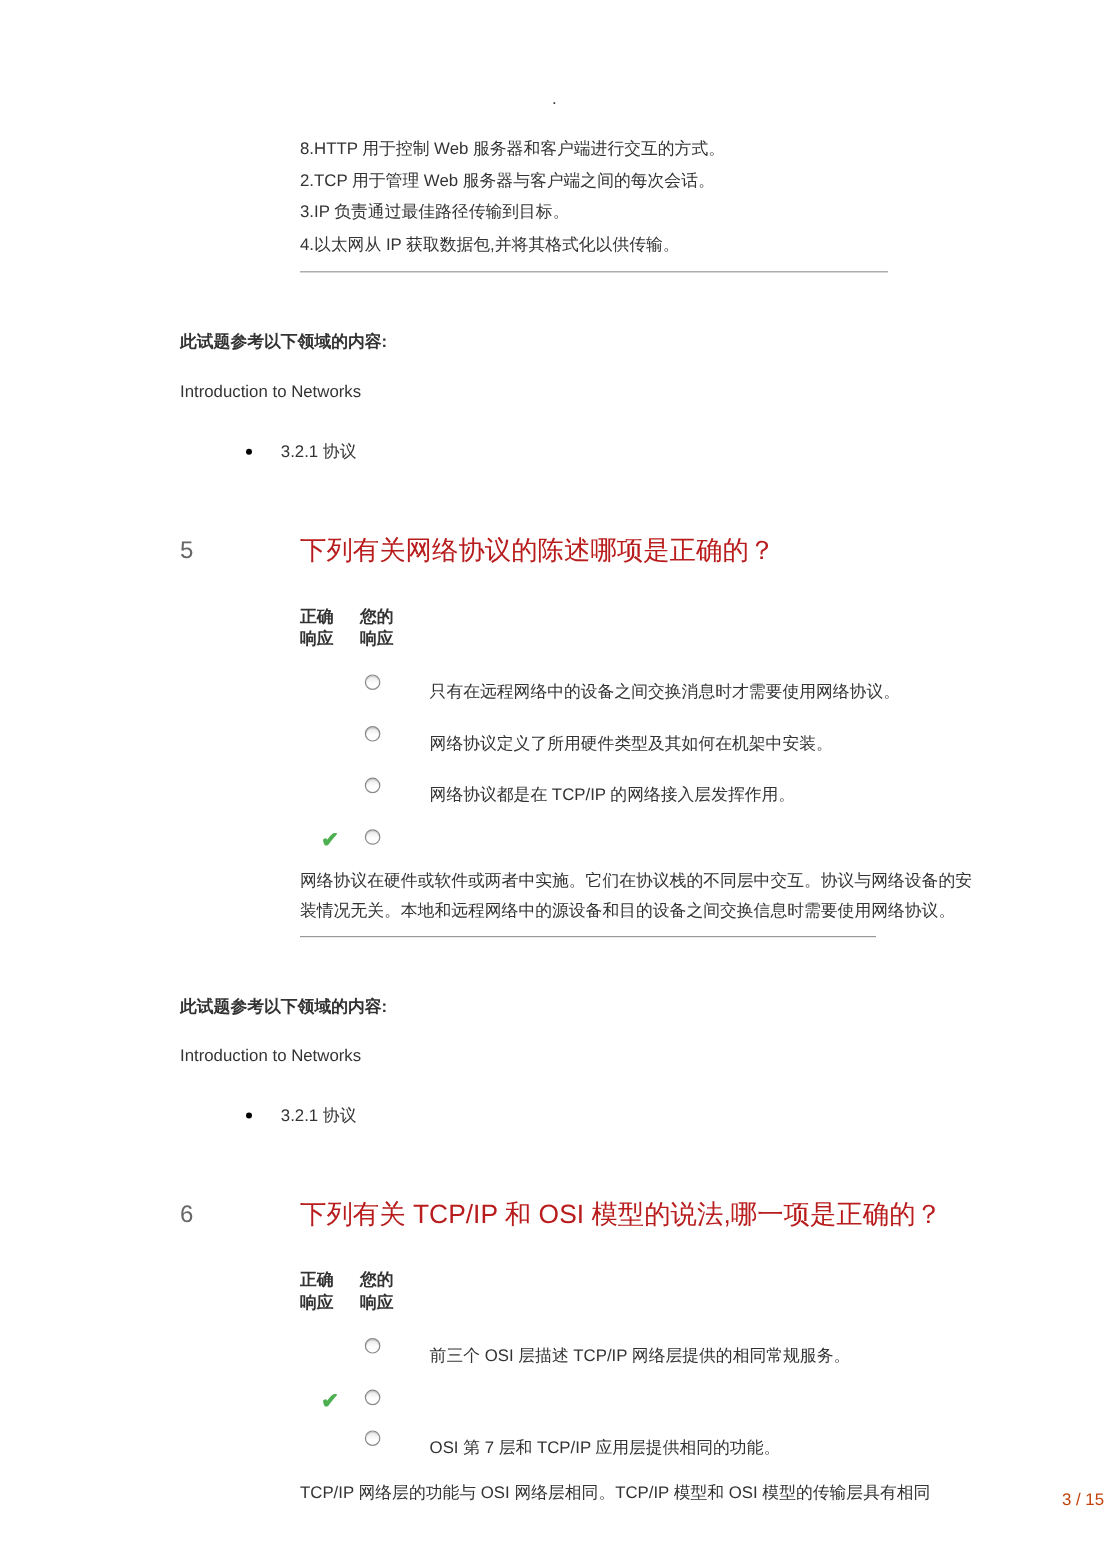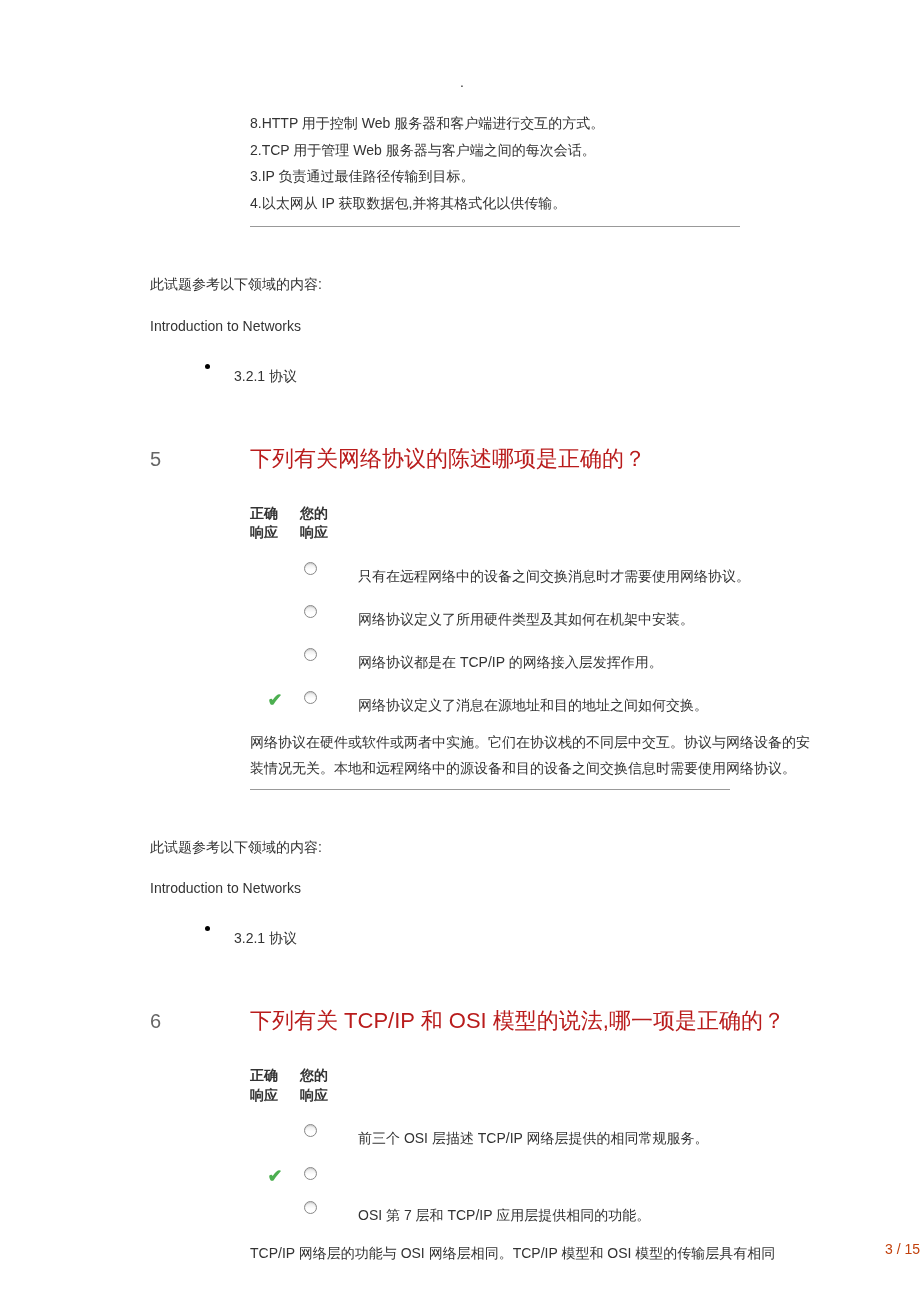--- a/index.html
+++ b/index.html
@@ -42,6 +42,7 @@
     }
     .reference-title {
       font-size: 14px;
+      font-weight: bold;
     }
     .reference-link {
       font-size: 14px;

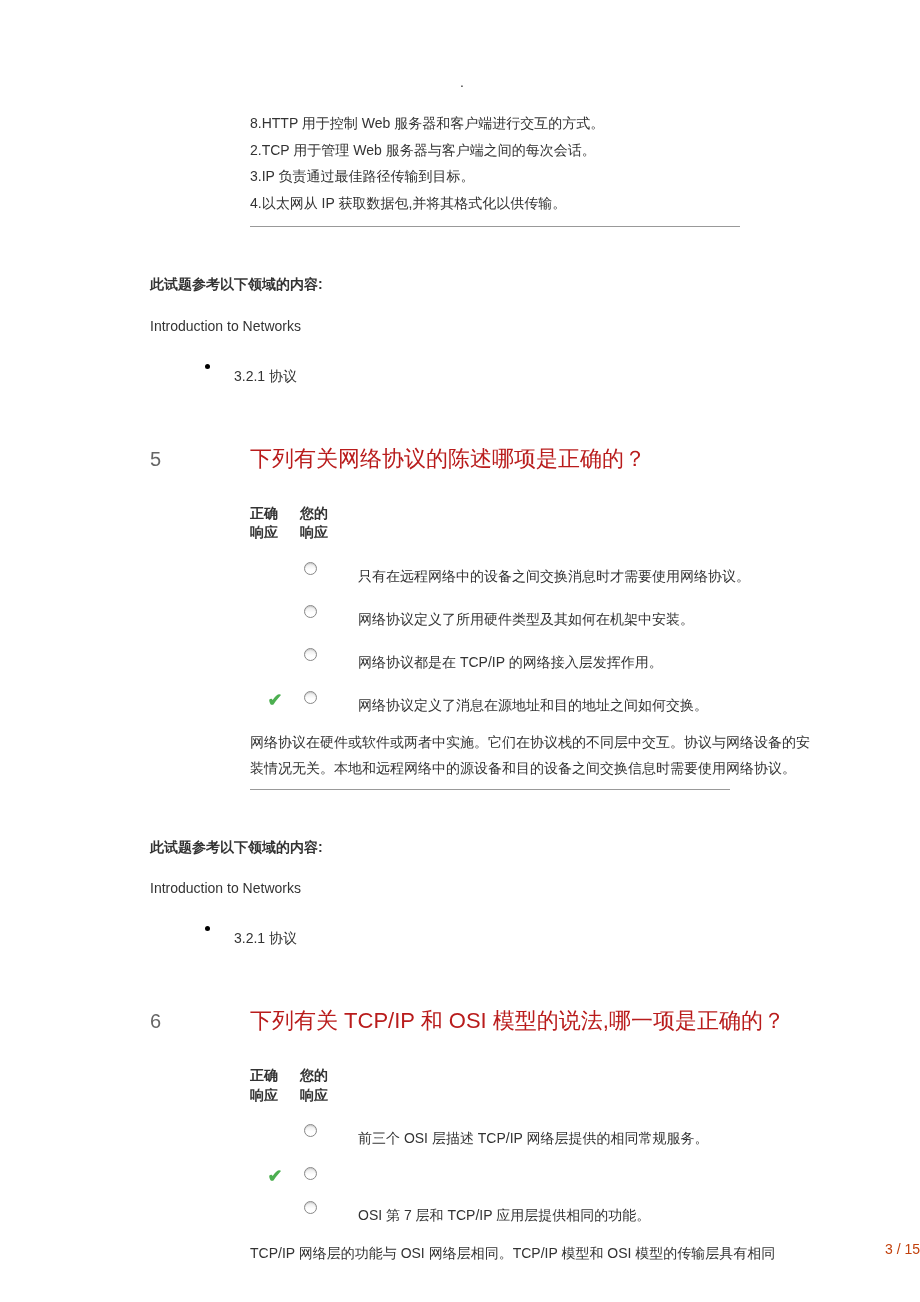--- a/index.html
+++ b/index.html
@@ -52,7 +52,7 @@
       margin-left: 55px;
       margin-top: 25px;
       display: flex;
-      align-items: flex-start;
+      align-items: center;
     }
     .bullet-dot {
       width: 5px;

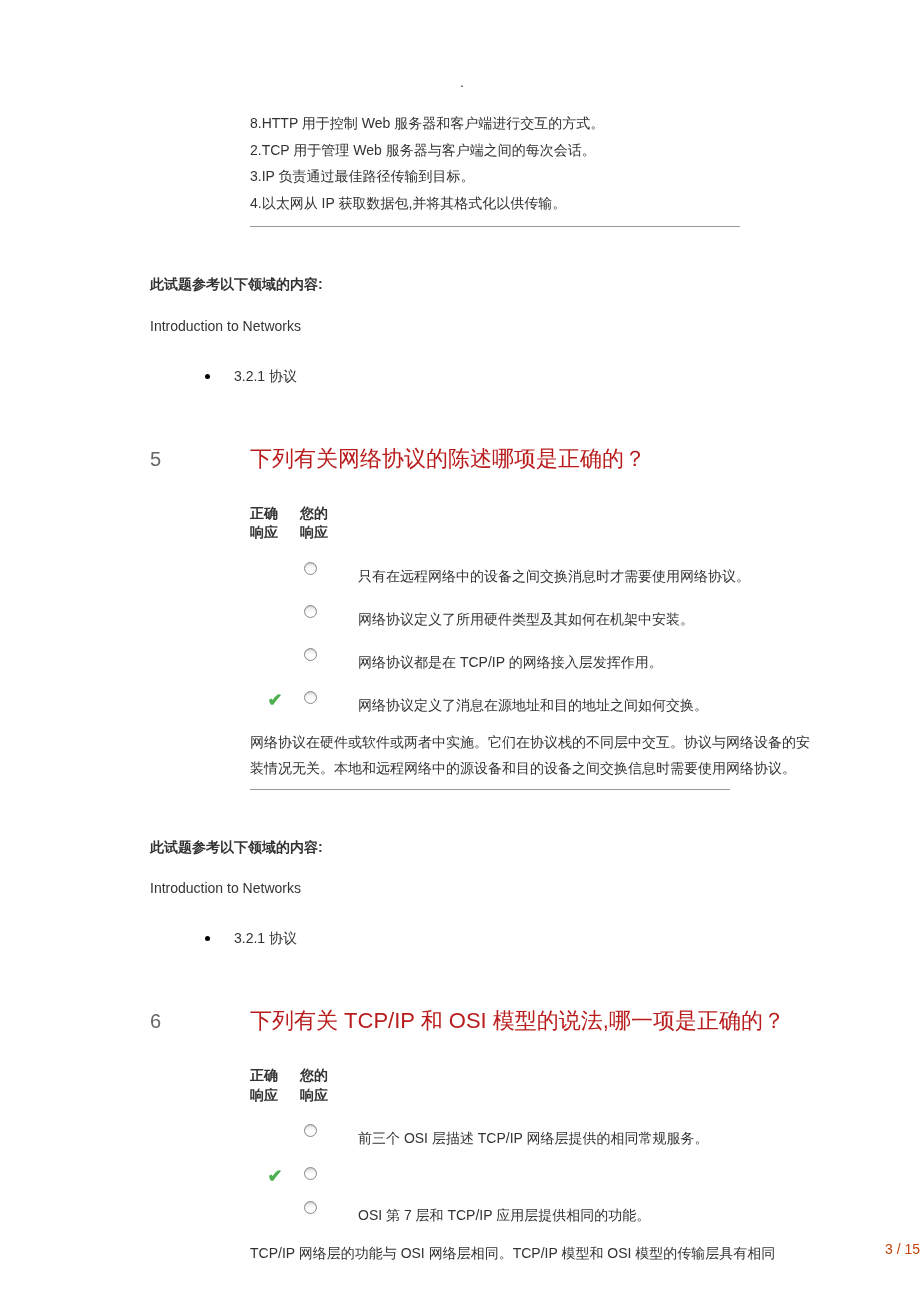--- a/index.html
+++ b/index.html
@@ -225,7 +225,6 @@
           <div class="col-your">
               <span class="radio-circle"></span>
             </div>
-          <div class="col-text">网络协议定义了消息在源地址和目的地址之间如何交换。</div>
         </div>
 
         <div class="explanation-text">网络协议在硬件或软件或两者中实施。它们在协议栈的不同层中交互。协议与网络设备的安装情况无关。本地和远程网络中的源设备和目的设备之间交换信息时需要使用网络协议。</div>

